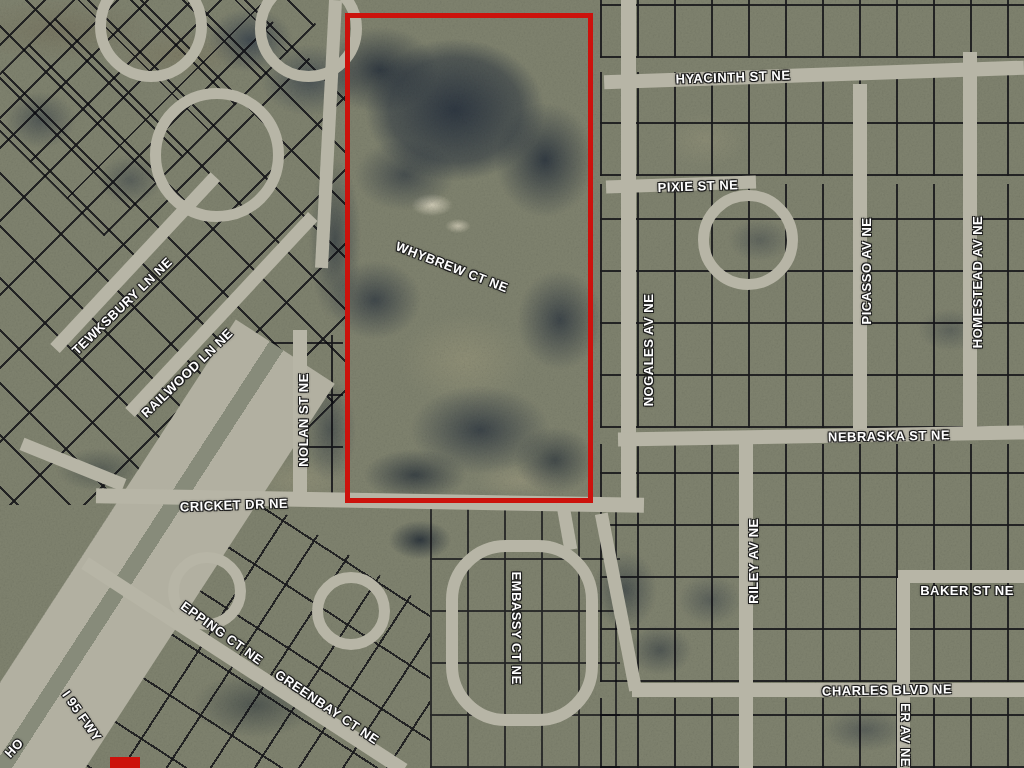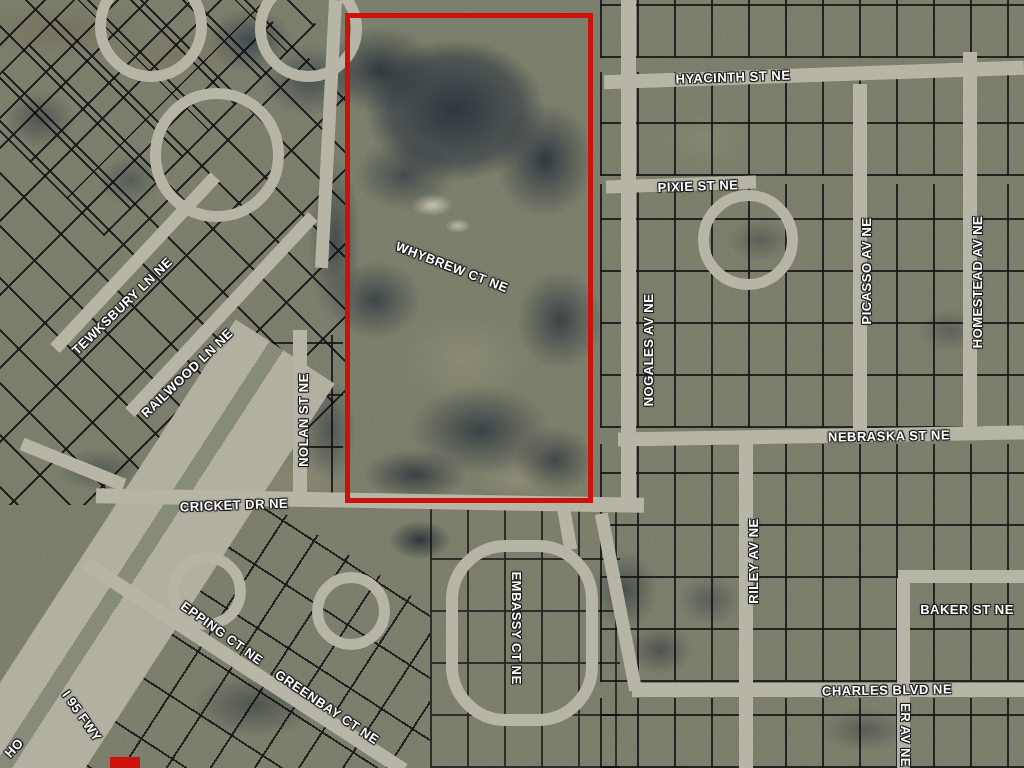--- a/index.html
+++ b/index.html
@@ -154,7 +154,7 @@
       <div class="street-label" style="left: 222px; top: 633px; transform: translate(-50%, -50%) rotate(36deg);">EPPING CT NE</div>
       <div class="street-label" style="left: 327px; top: 707px; transform: translate(-50%, -50%) rotate(34deg);">GREENBAY CT NE</div>
       <div class="street-label" style="left: 753px; top: 561px; transform: translate(-50%, -50%) rotate(-90deg);">RILEY AV NE</div>
-      <div class="street-label" style="left: 967px; top: 609px; transform: translate(-50%, -50%) rotate(0deg);">BAKER ST NE</div>
+      <div class="street-label" style="left: 967px; top: 590px; transform: translate(-50%, -50%) rotate(0deg);">BAKER ST NE</div>
       <div class="street-label" style="left: 887px; top: 690px; transform: translate(-50%, -50%) rotate(-1deg);">CHARLES BLVD NE</div>
       <div class="street-label" style="left: 905px; top: 735px; transform: translate(-50%, -50%) rotate(90deg);">ER AV NE</div>
       <div class="street-label" style="left: 82px; top: 716px; transform: translate(-50%, -50%) rotate(55deg);">I 95 FWY</div>

